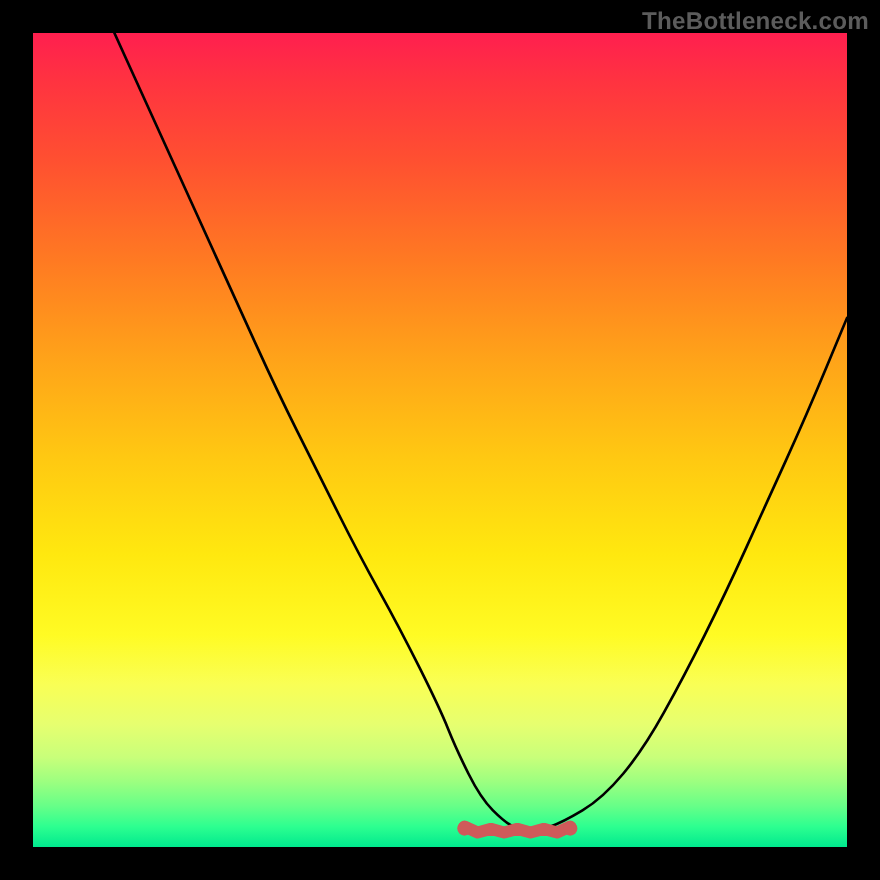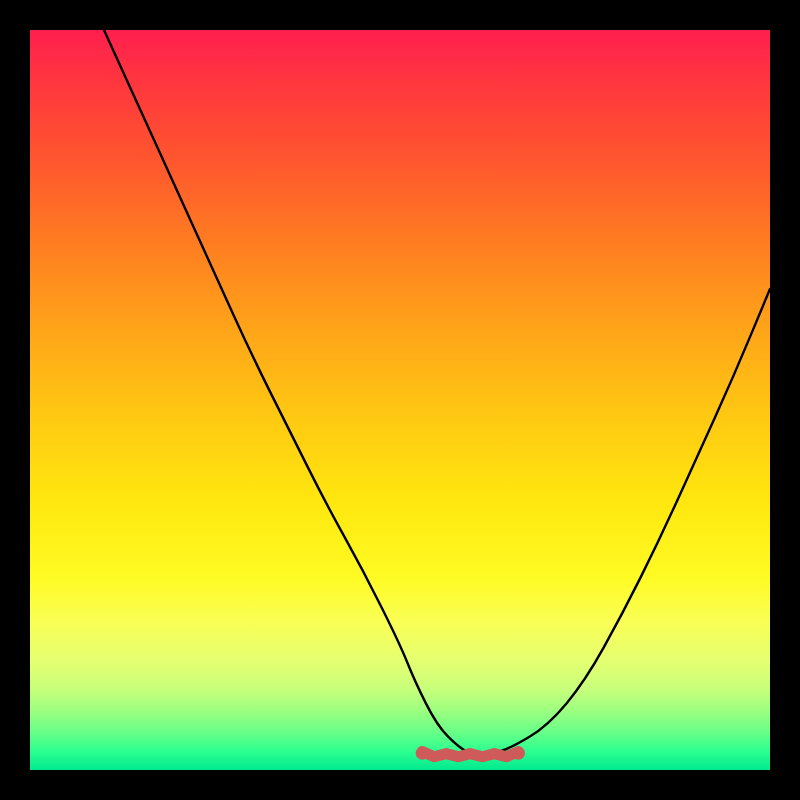--- a/index.html
+++ b/index.html
@@ -90,6 +90,7 @@
 
 <div class="frame">
 
+  <div class="watermark">TheBottleneck.com</div>
 
   <div class="plot-area">
     <div class="gradient-fill"></div>

